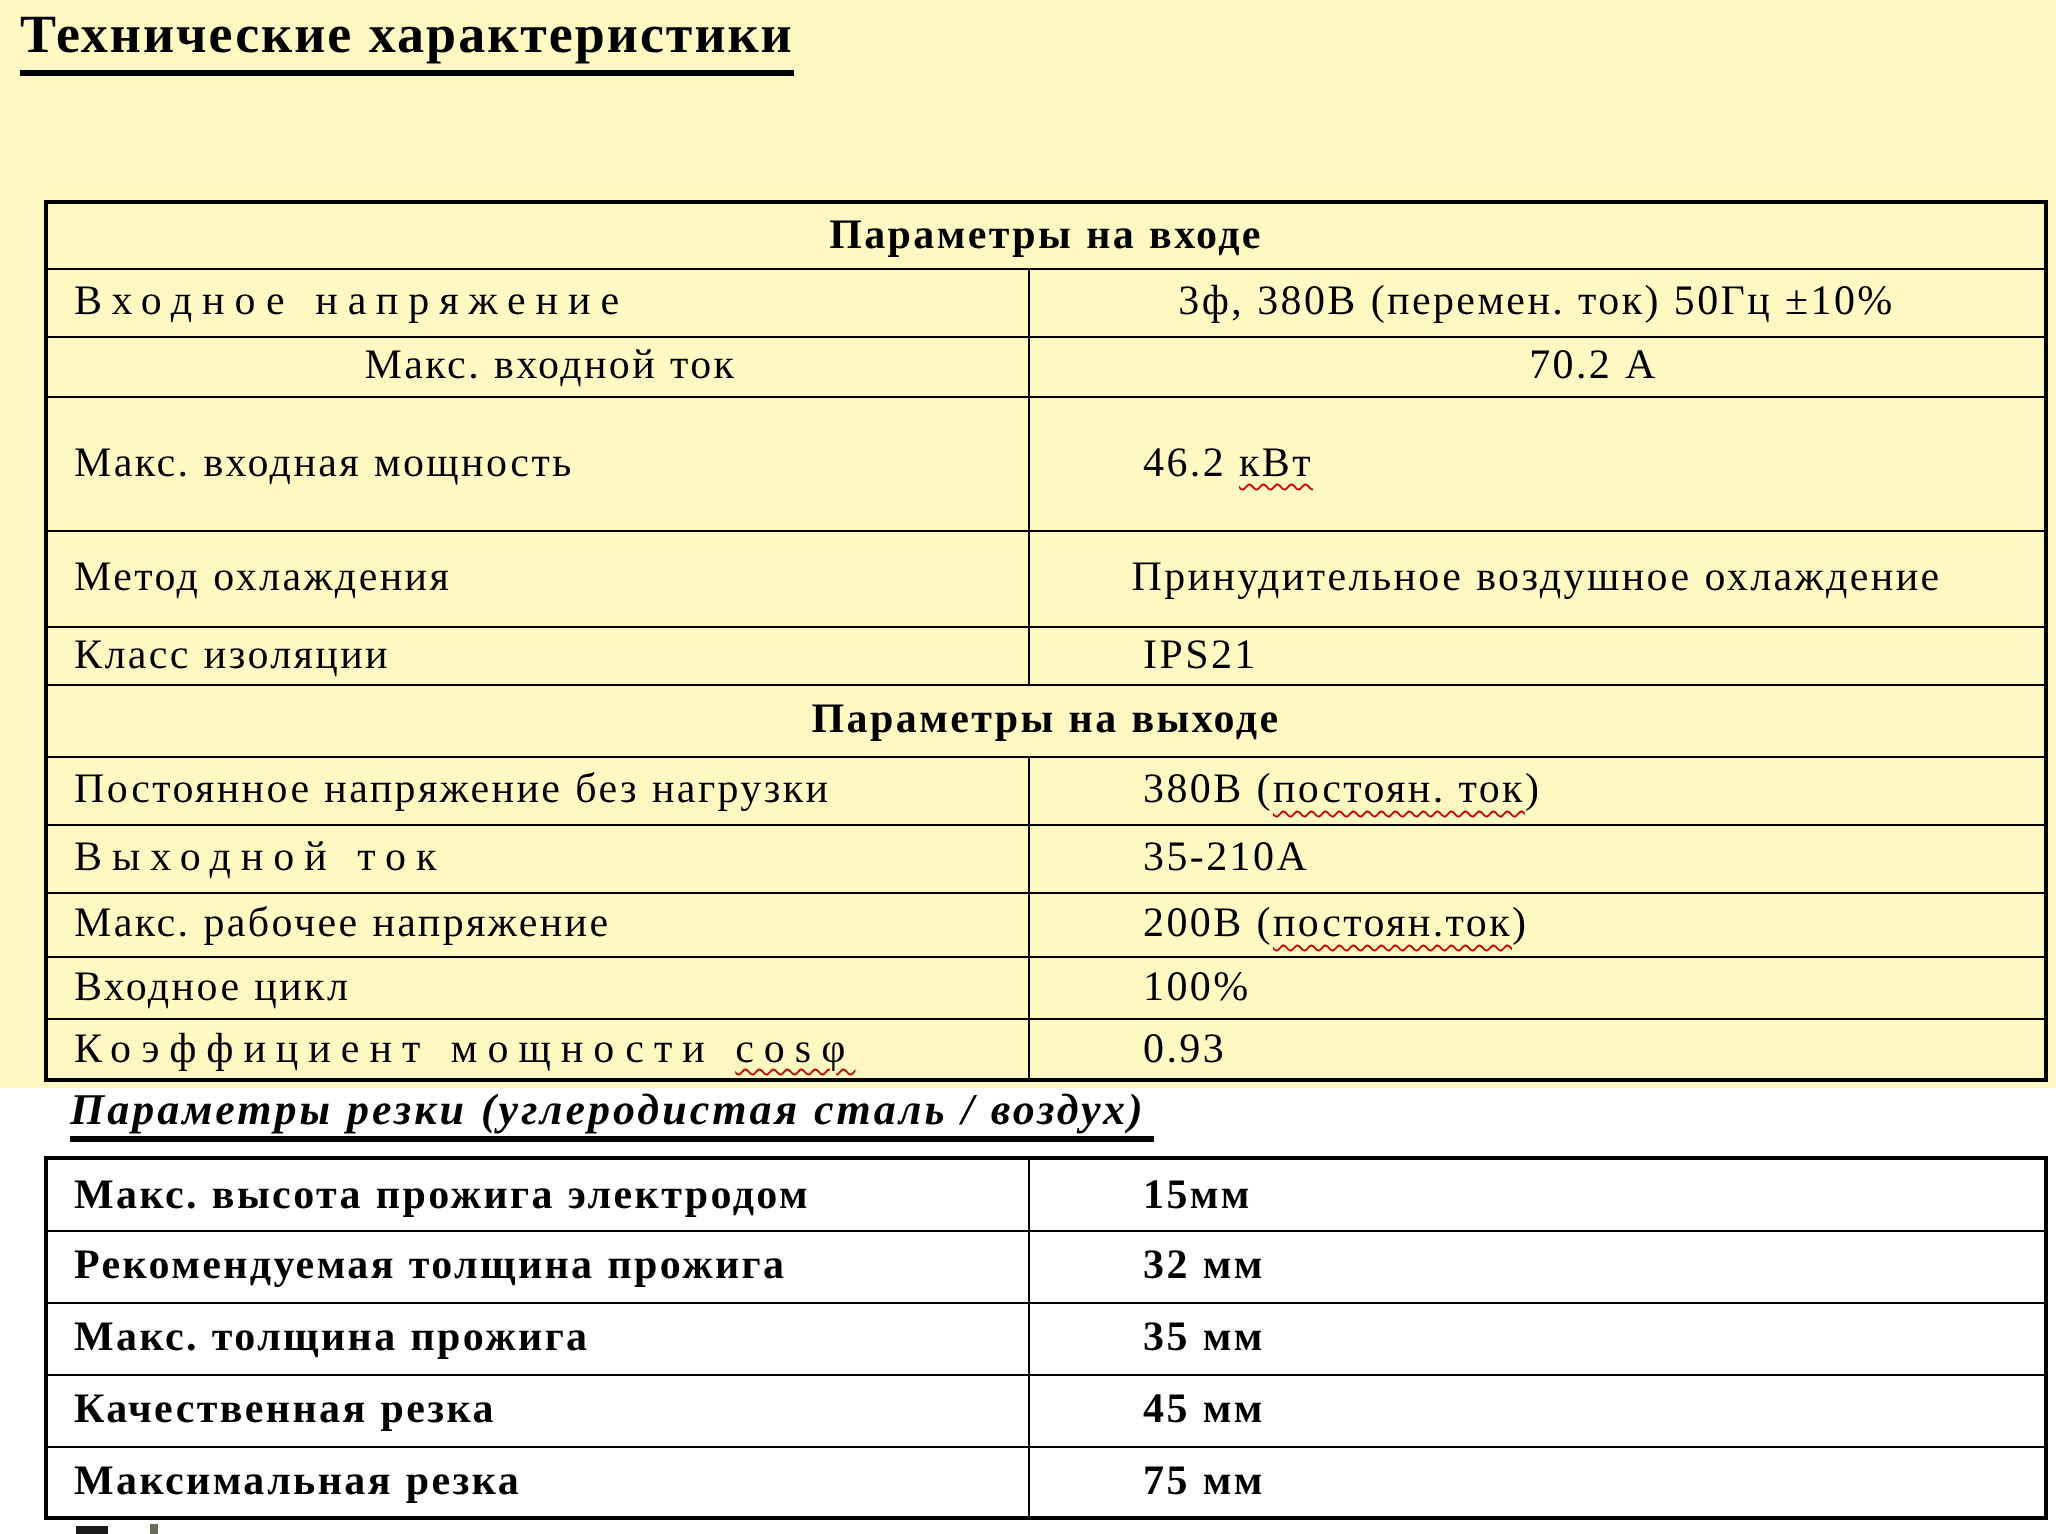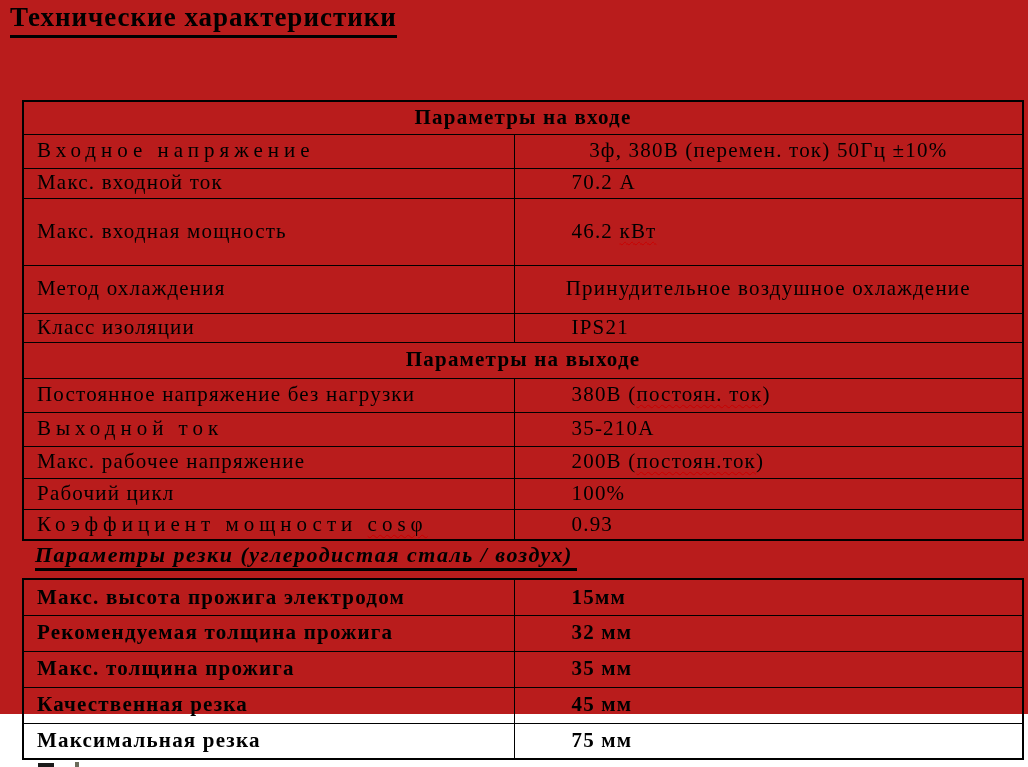--- a/index.html
+++ b/index.html
@@ -15,8 +15,8 @@
   .page {
     position: relative;
     width: 1028px;
-    height: 714px;
-    background: #b91c1c;
+    height: 544px;
+    background: #fef9c3;
   }
   .doc-title {
     position: absolute;

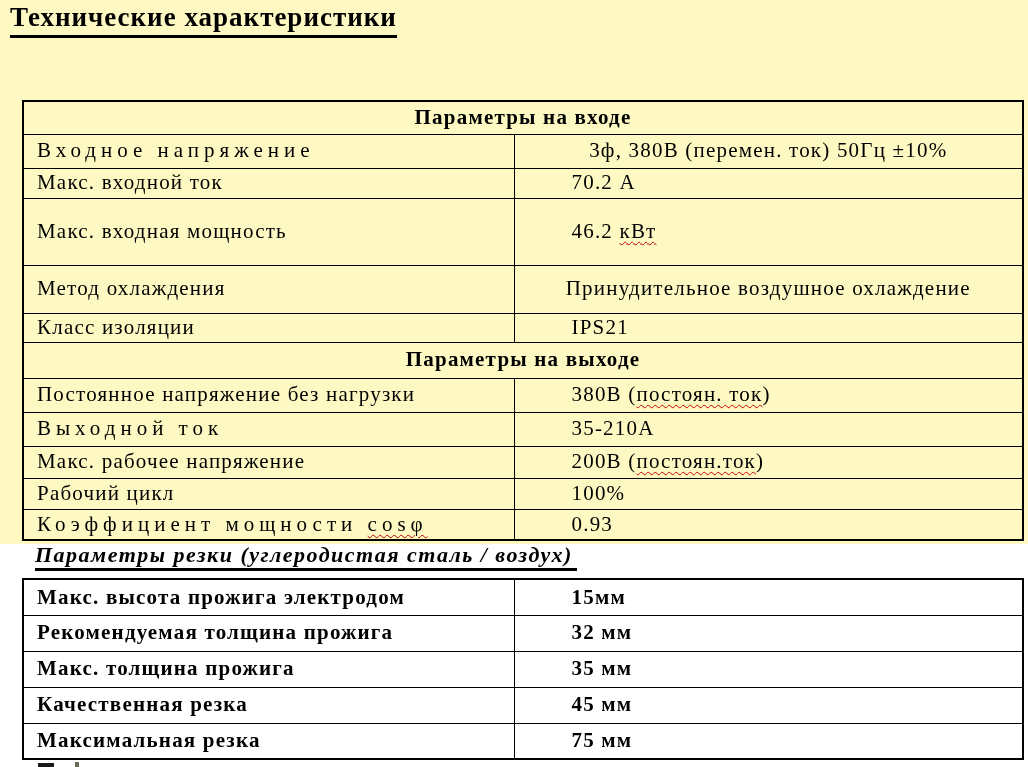--- a/index.html
+++ b/index.html
@@ -58,7 +58,7 @@
   td.vl { padding-left: 57px; }
   td.vl.ctr { padding-left: 0; text-align: center; }
   .wide { letter-spacing: 5px; }
-  .h29 { height: 29px; margin-top: 28px; } .h30 { height: 30px; } .h31 { height: 31px; }
+  .h29 { height: 29px; margin-top: 28px; } .h30 { height: 30px; text-align: center; } .h31 { height: 31px; }
   .h32 { height: 32px; padding-left: 35px; } .h33 { height: 33px; } .h34 { height: 34px; }
   .h36 { height: 36px; } .h48 { height: 48px; } .h67 { height: 67px; padding-left: 24px; }
   .sp {

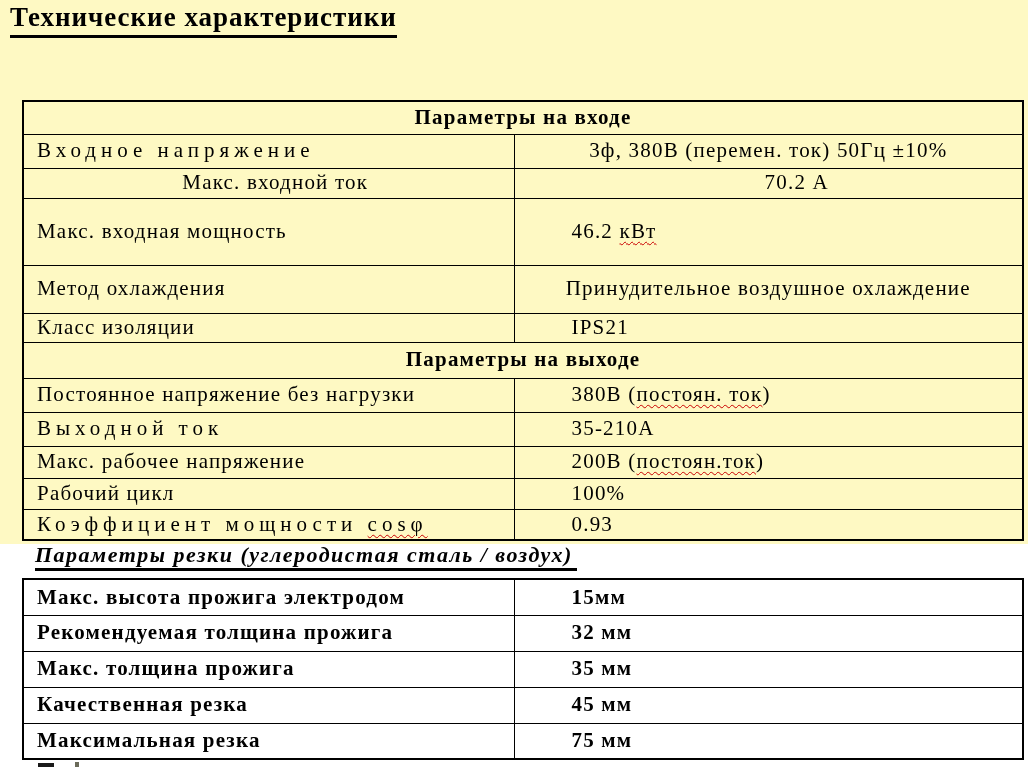--- a/index.html
+++ b/index.html
@@ -140,7 +140,7 @@
         <td class="vl"><span>200В (</span><span class="sp">постоян.ток</span><span>)</span></td>
       </tr>
       <tr class="h31">
-        <td class="lb">Рабочий цикл</td>
+        <td class="lb">Входное цикл</td>
         <td class="vl">100%</td>
       </tr>
       <tr class="h31">

